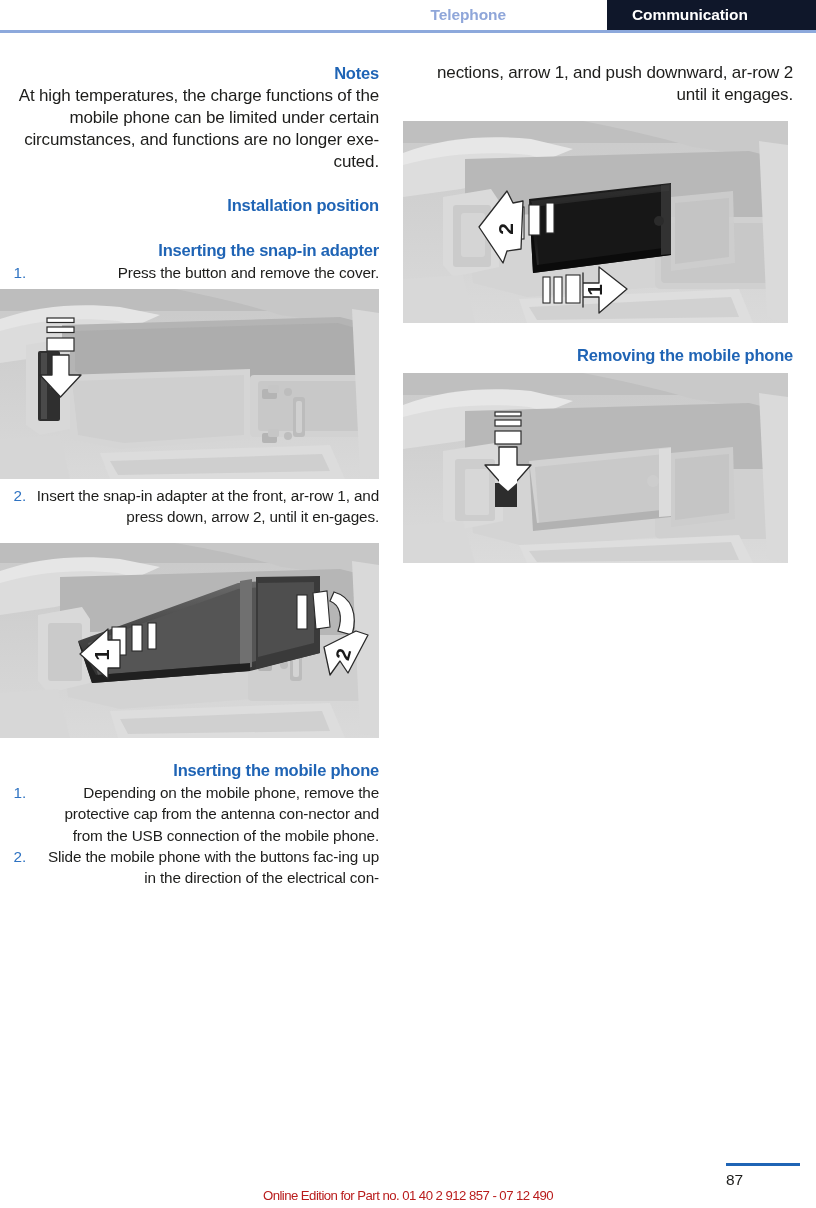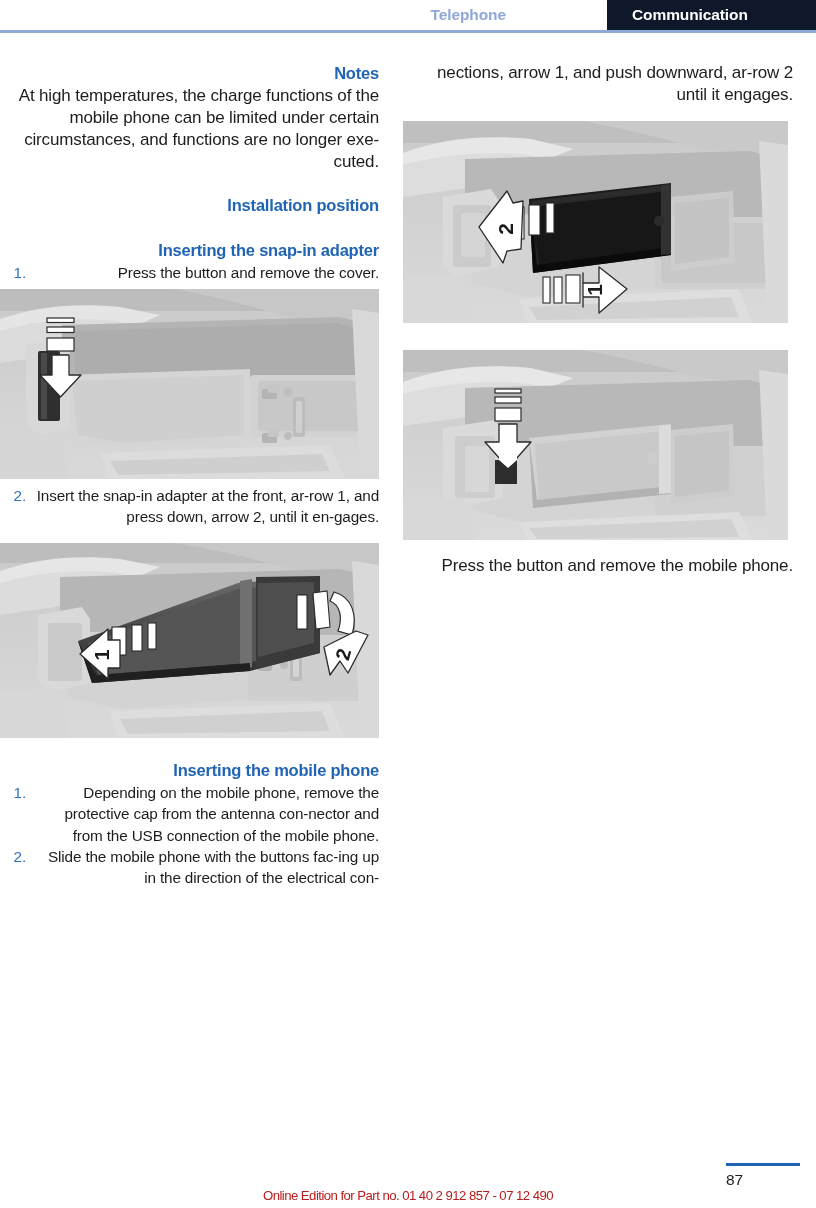--- a/index.html
+++ b/index.html
@@ -401,6 +401,7 @@
 
   <div class="gap-l"></div>
 
+  <h2 class="sec">Removing the mobile phone</h2>
 
   <div class="gap-s"></div>
 

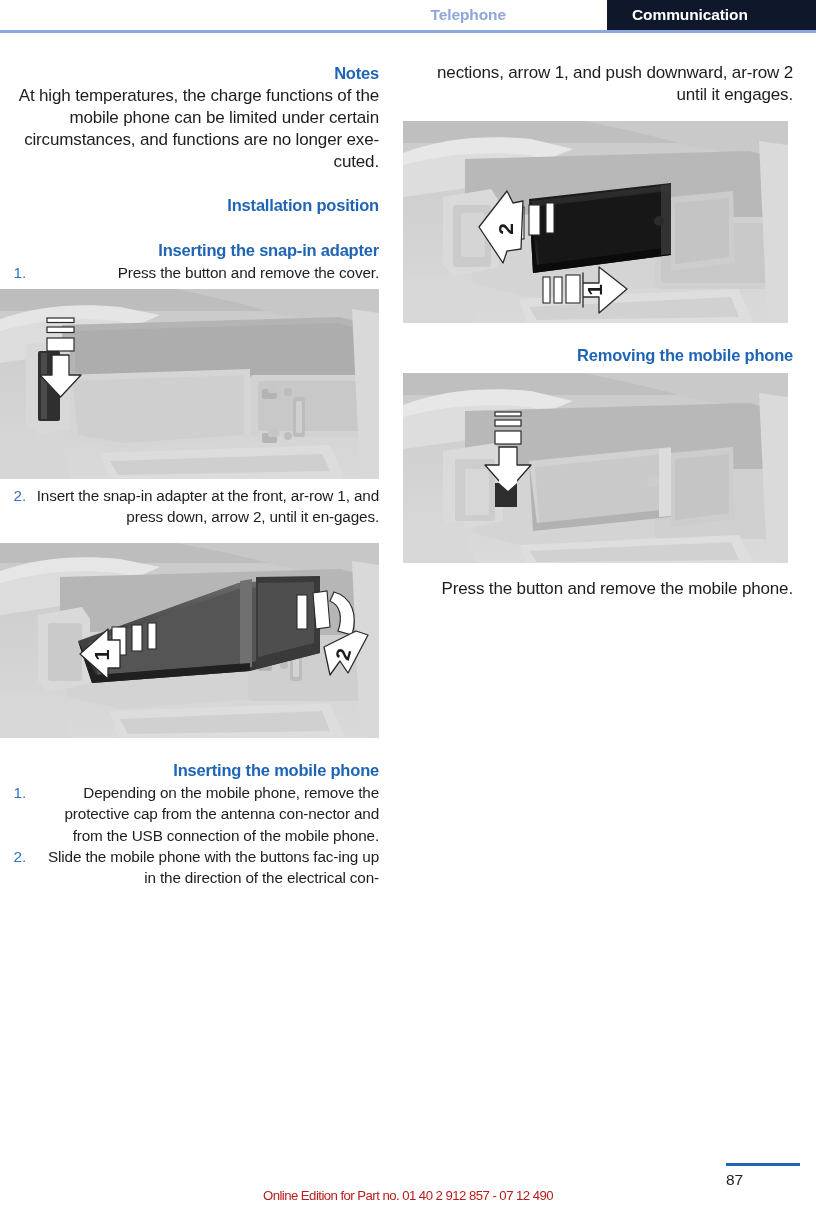--- a/index.html
+++ b/index.html
@@ -454,7 +454,6 @@
 
   <div class="gap-m"></div>
 
-  <p class="body">Press the button and remove the mobile phone.</p>
 </div>
 
 <div class="footer-note">Online Edition for Part no. 01 40 2 912 857 - 07 12 490</div>

